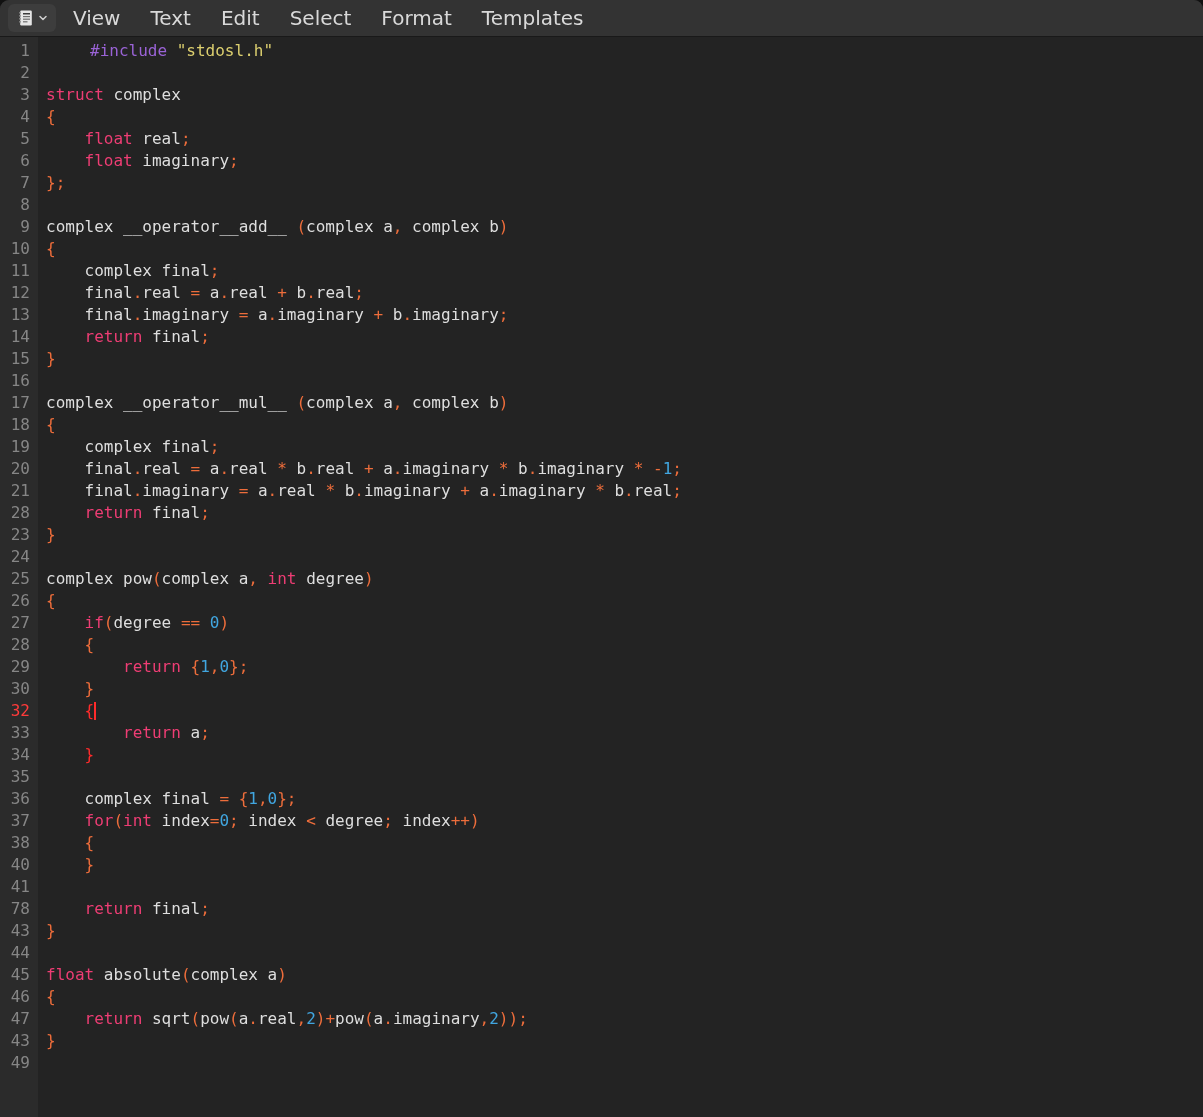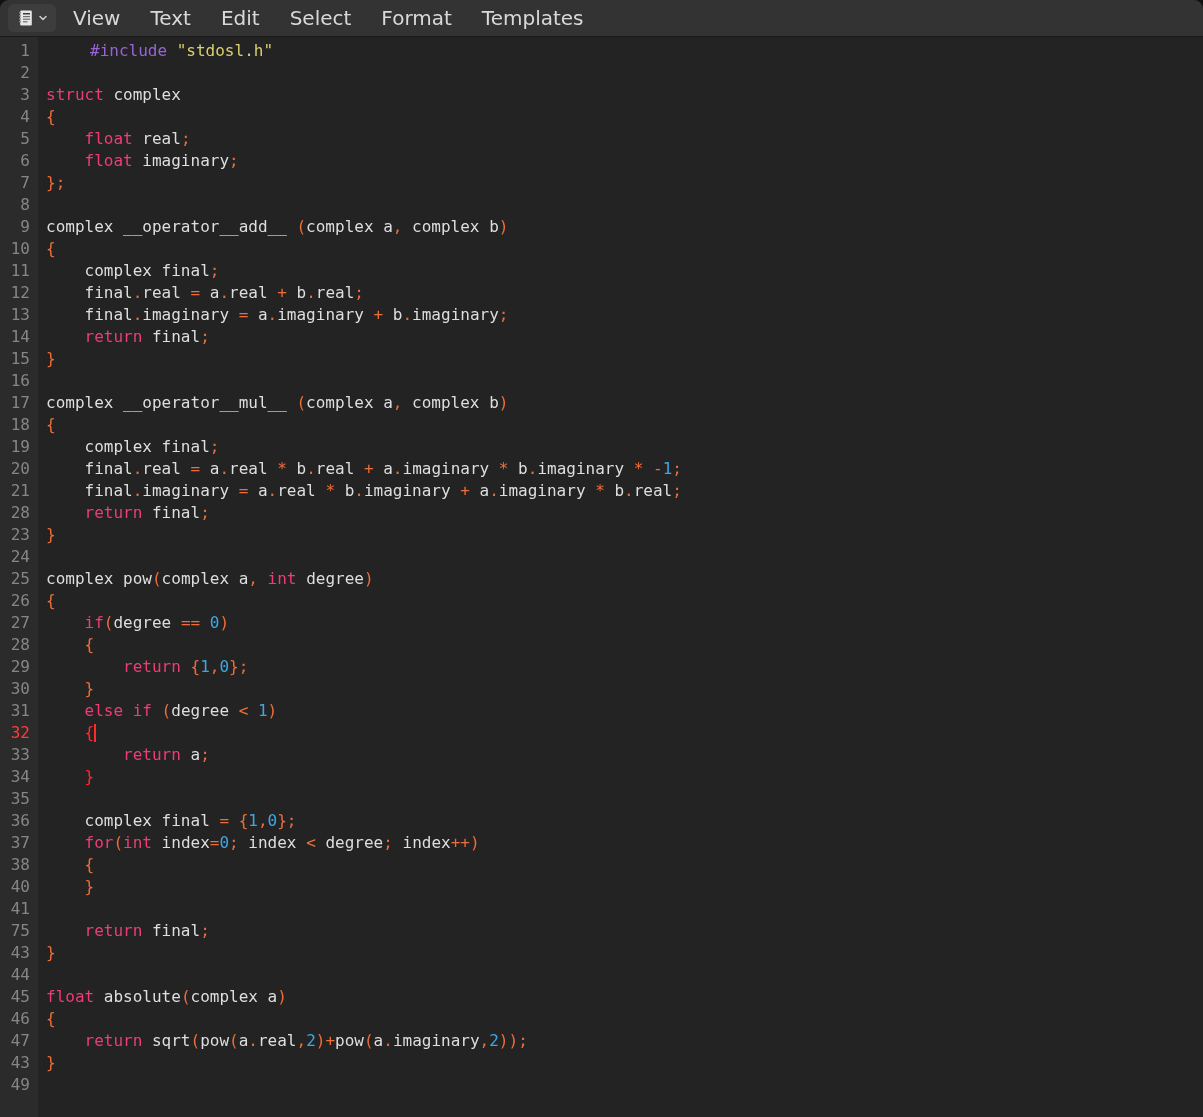--- a/index.html
+++ b/index.html
@@ -89,7 +89,6 @@
         <div class="line"><span class="ln">28</span><span class="code"><span class="t-id">    </span><span class="t-op">{</span></span></div>
         <div class="line"><span class="ln">29</span><span class="code"><span class="t-id">        </span><span class="t-kw">return</span><span class="t-id"> </span><span class="t-op">{</span><span class="t-num">1</span><span class="t-op">,</span><span class="t-num">0</span><span class="t-op">};</span></span></div>
         <div class="line"><span class="ln">30</span><span class="code"><span class="t-id">    </span><span class="t-op">}</span></span></div>
-        <div class="line"><span class="ln">31</span><span class="code"><span class="t-id">    </span><span class="t-kw">else</span><span class="t-id"> </span><span class="t-kw">if</span><span class="t-id"> </span><span class="t-op">(</span><span class="t-id">degree </span><span class="t-op">&lt;</span><span class="t-id"> </span><span class="t-num">1</span><span class="t-op">)</span></span></div>
         <div class="line"><span class="ln current">32</span><span class="code"><span class="t-id">    </span><span class="t-hl">{</span><span class="cursor"></span></span></div>
         <div class="line"><span class="ln">33</span><span class="code"><span class="t-id">        </span><span class="t-kw">return</span><span class="t-id"> a</span><span class="t-op">;</span></span></div>
         <div class="line"><span class="ln">34</span><span class="code"><span class="t-id">    </span><span class="t-hl">}</span></span></div>

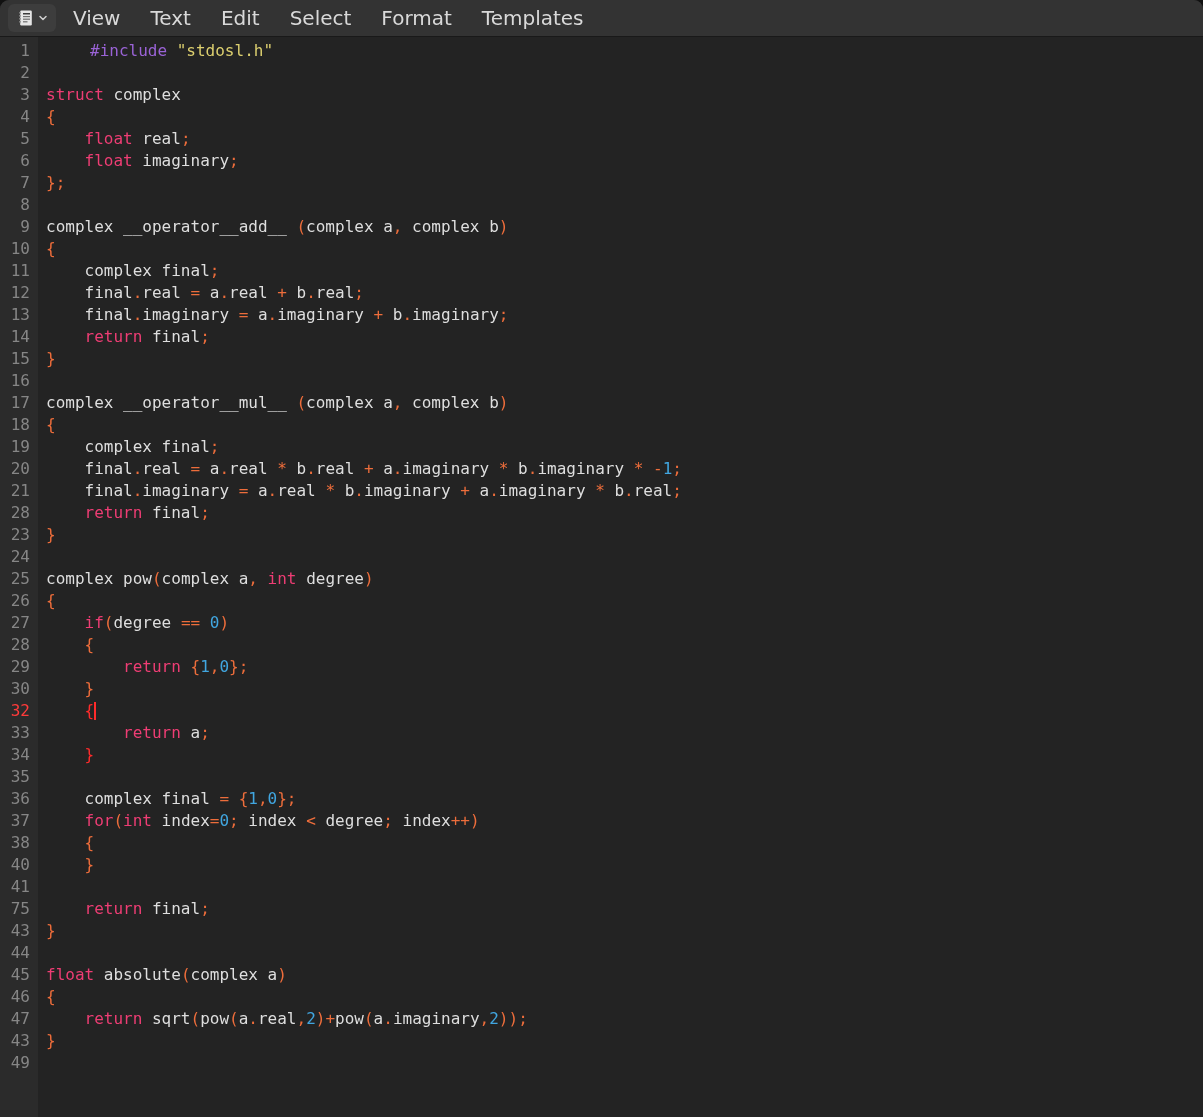--- a/index.html
+++ b/index.html
@@ -98,7 +98,7 @@
         <div class="line"><span class="ln">38</span><span class="code"><span class="t-id">    </span><span class="t-op">{</span></span></div>
         <div class="line"><span class="ln">40</span><span class="code"><span class="t-id">    </span><span class="t-op">}</span></span></div>
         <div class="line"><span class="ln">41</span><span class="code"></span></div>
-        <div class="line"><span class="ln">75</span><span class="code"><span class="t-id">    </span><span class="t-kw">return</span><span class="t-id"> final</span><span class="t-op">;</span></span></div>
+        <div class="line"><span class="ln">78</span><span class="code"><span class="t-id">    </span><span class="t-kw">return</span><span class="t-id"> final</span><span class="t-op">;</span></span></div>
         <div class="line"><span class="ln">43</span><span class="code"><span class="t-op">}</span></span></div>
         <div class="line"><span class="ln">44</span><span class="code"></span></div>
         <div class="line"><span class="ln">45</span><span class="code"><span class="t-kw">float</span><span class="t-id"> absolute</span><span class="t-op">(</span><span class="t-id">complex a</span><span class="t-op">)</span></span></div>

